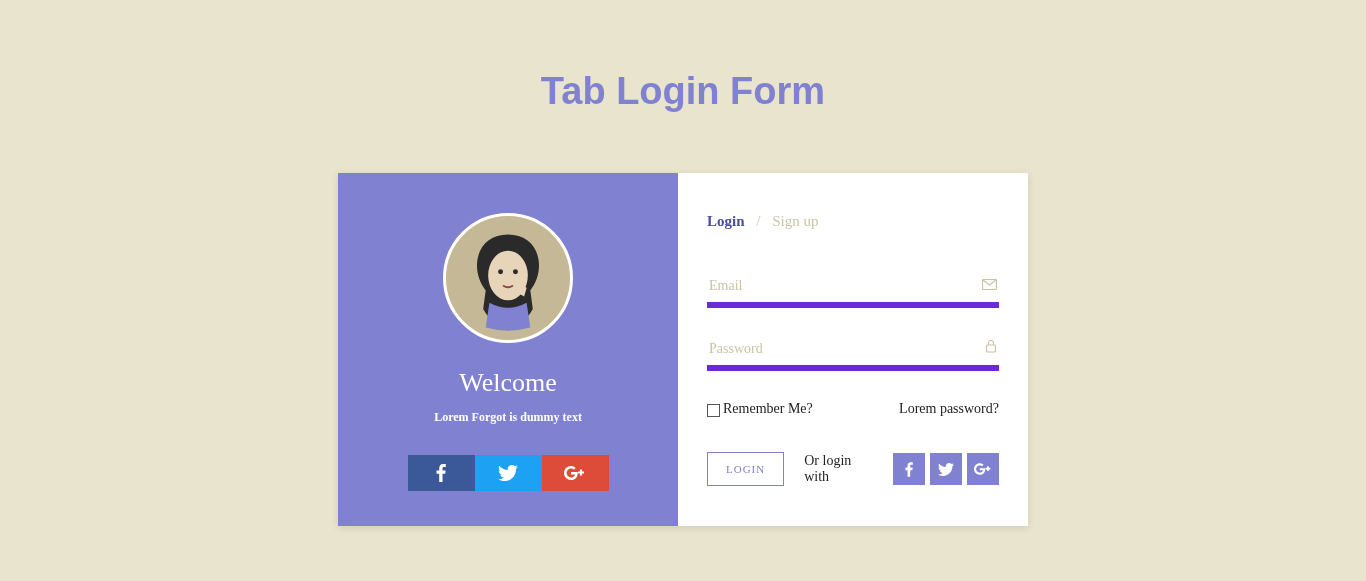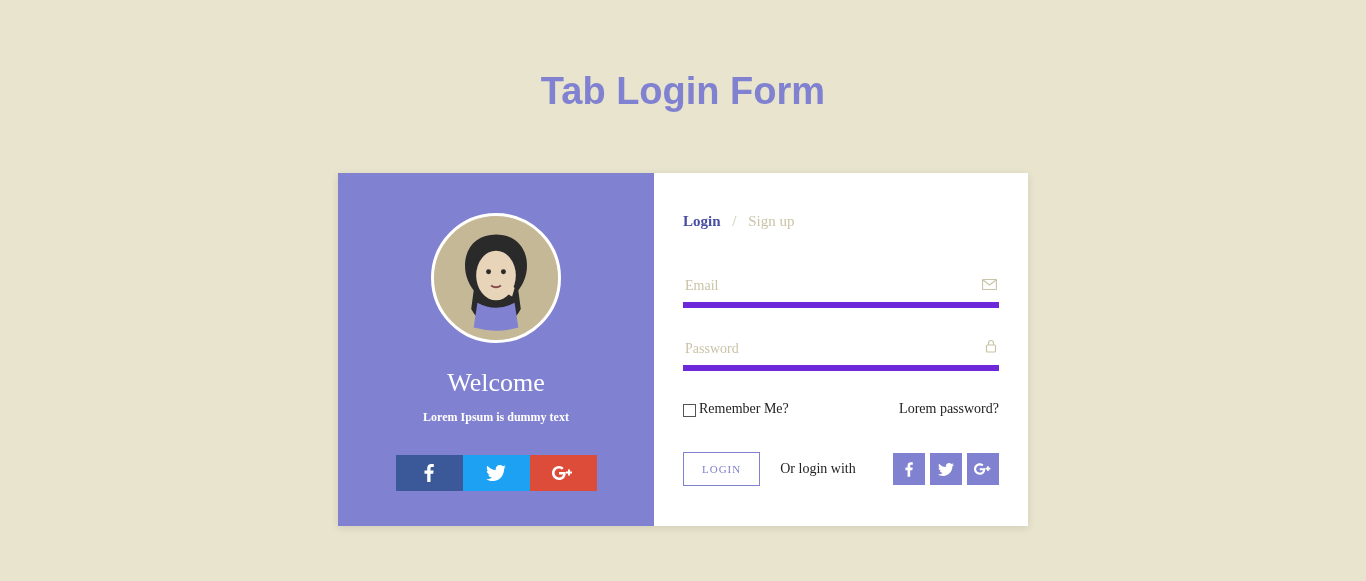--- a/index.html
+++ b/index.html
@@ -6,7 +6,7 @@
 body{background:#e8e4cd;font-family:Georgia,serif;min-height:100vh;padding:40px 20px}
 .page-title{text-align:center;font-size:38px;color:#8081d0;font-weight:bold;font-family:"Comic Sans MS","Comic Sans",cursive,sans-serif;margin:30px 0 60px}
 .card{width:690px;margin:0 auto;display:flex;background:#fff;box-shadow:0 2px 8px rgba(0,0,0,0.1)}
-.left-panel{width:316px;background:#8081d0;color:#fff;text-align:center;padding:40px 20px 35px}
+.left-panel{width:340px;background:#8081d0;color:#fff;text-align:center;padding:40px 20px 35px}
 .avatar{width:130px;height:130px;border-radius:50%;border:3px solid #fff;margin:0 auto 25px;background:#d4c9a8;overflow:hidden;display:flex;align-items:center;justify-content:center}
 .avatar svg{width:100%;height:100%}
 .welcome-title{font-size:26px;font-weight:normal;margin-bottom:12px;font-family:Georgia,serif}

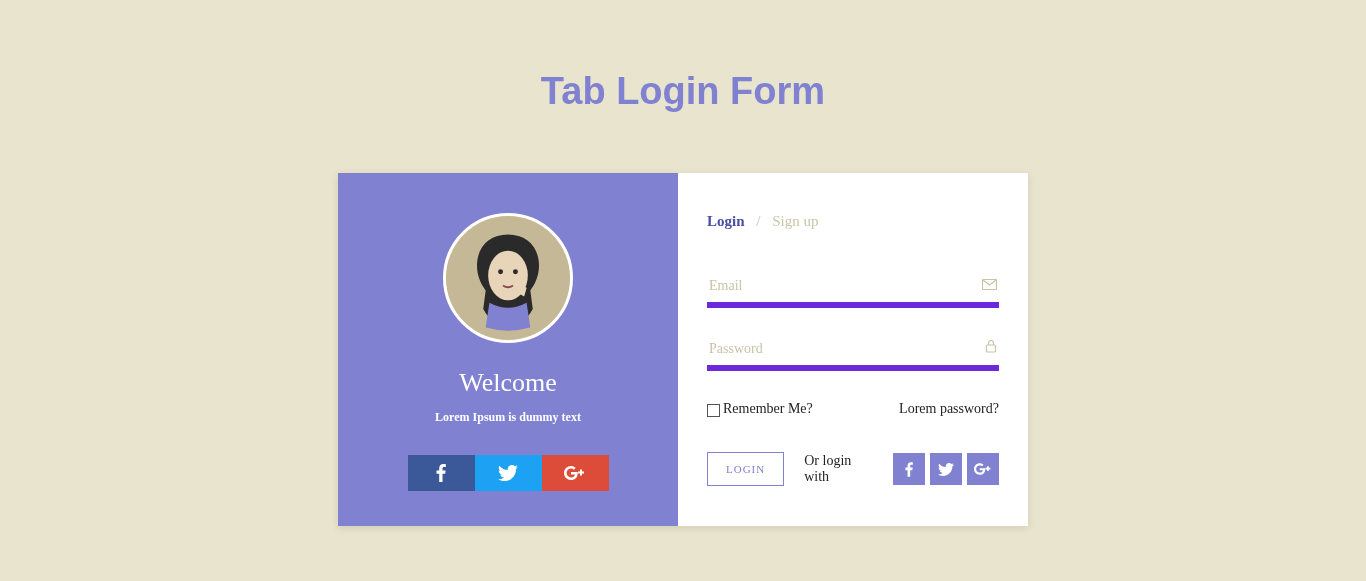--- a/index.html
+++ b/index.html
@@ -56,7 +56,7 @@
       </svg>
     </div>
     <h2 class="welcome-title">Welcome</h2>
-    <p class="welcome-sub">Lorem Ipsum is dummy text</p>
+    <p class="welcome-sub">Lorem Forgot is dummy text</p>
     <div class="social-row">
       <div class="social-btn fb">
         <svg width="10" height="18" viewBox="0 0 10 18" fill="currentColor">

